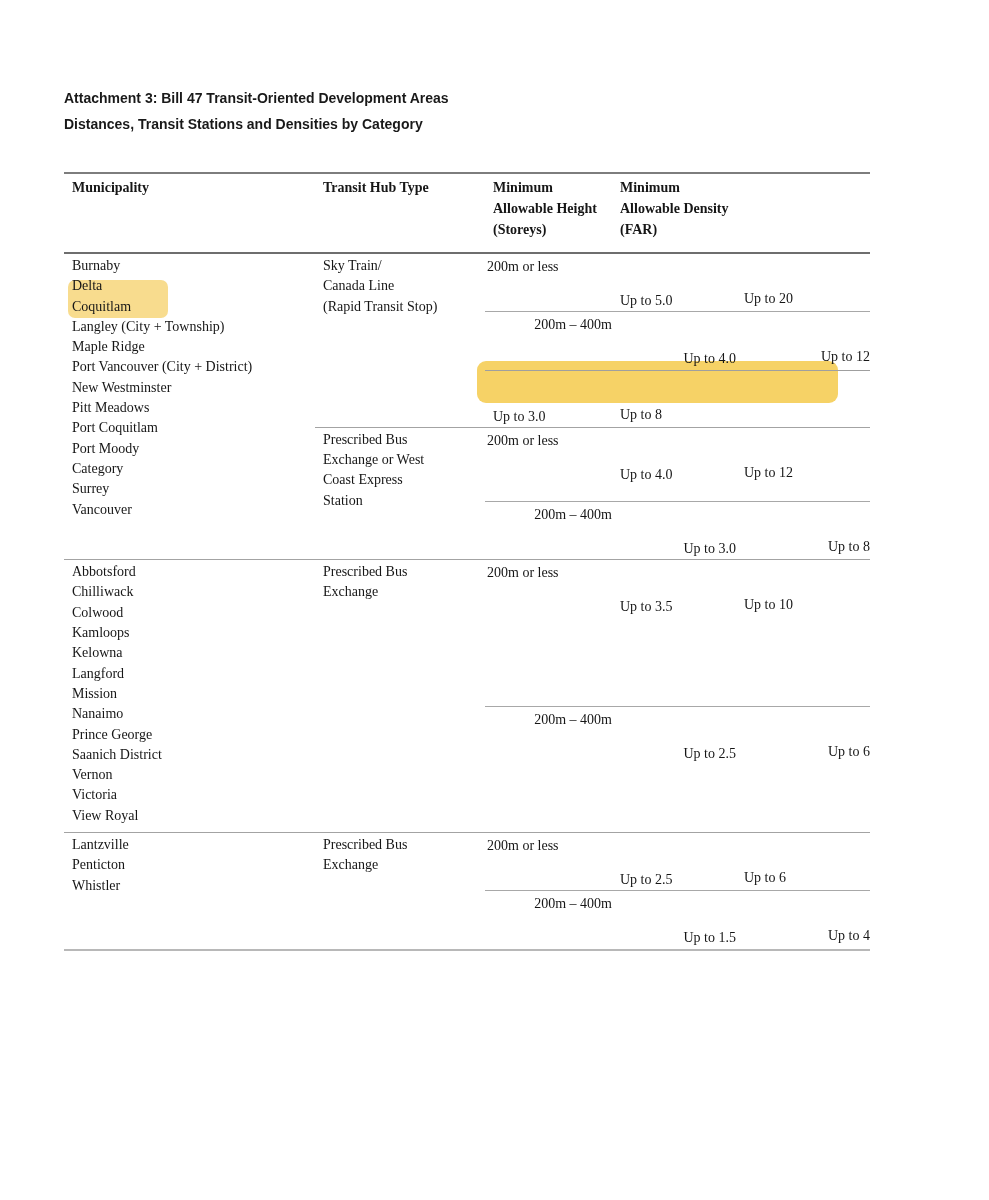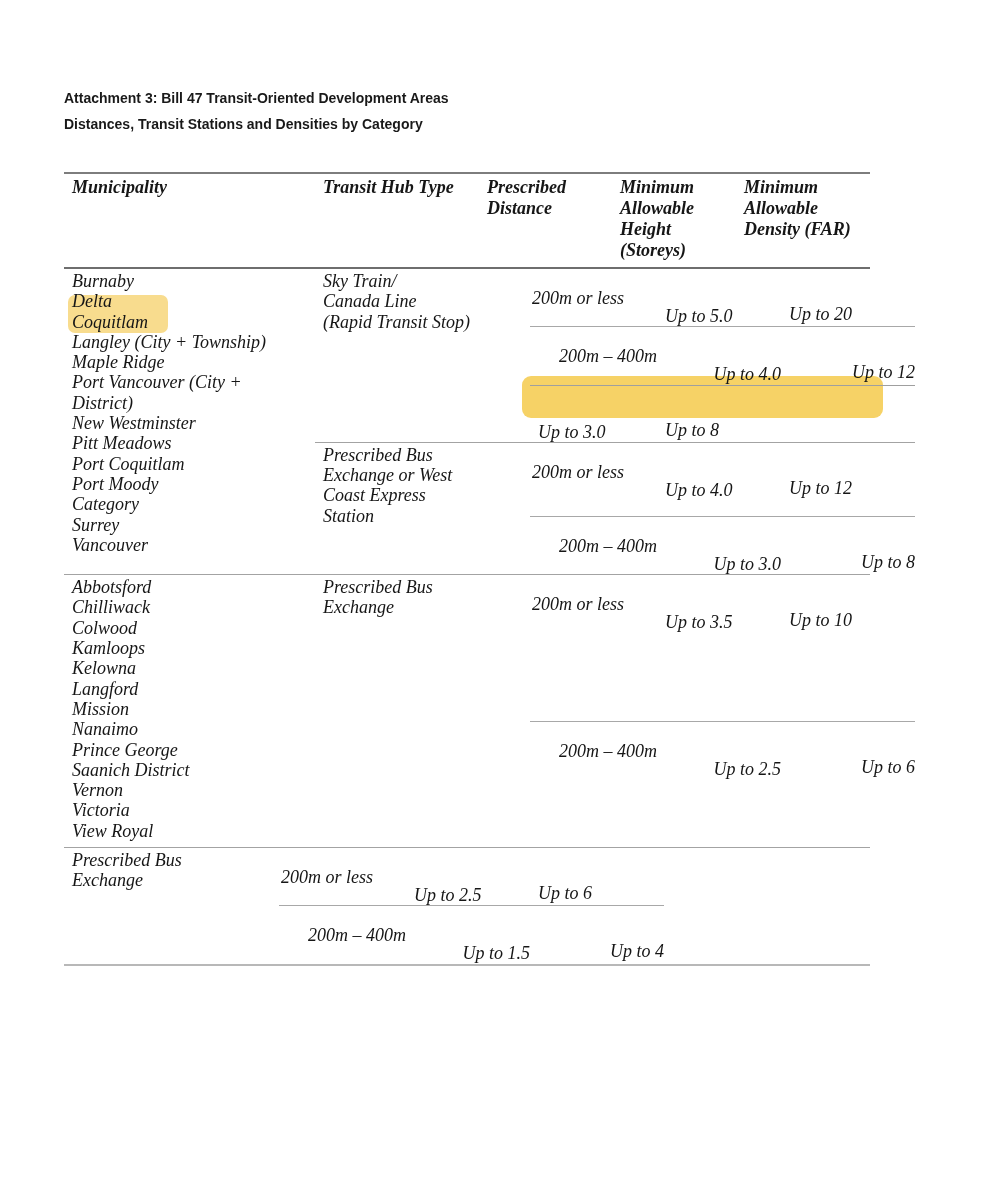--- a/index.html
+++ b/index.html
@@ -29,11 +29,10 @@
     top: 172px;
     width: 806px;
     font-family: "Liberation Serif", serif;
-    font-size: 18px;
+    font-size: 14px;
     line-height: 20.3px;
     color: #161616;
     border-bottom: 2px solid #b8b8b8;
-    font-style: italic;
   }
   
   .thead {

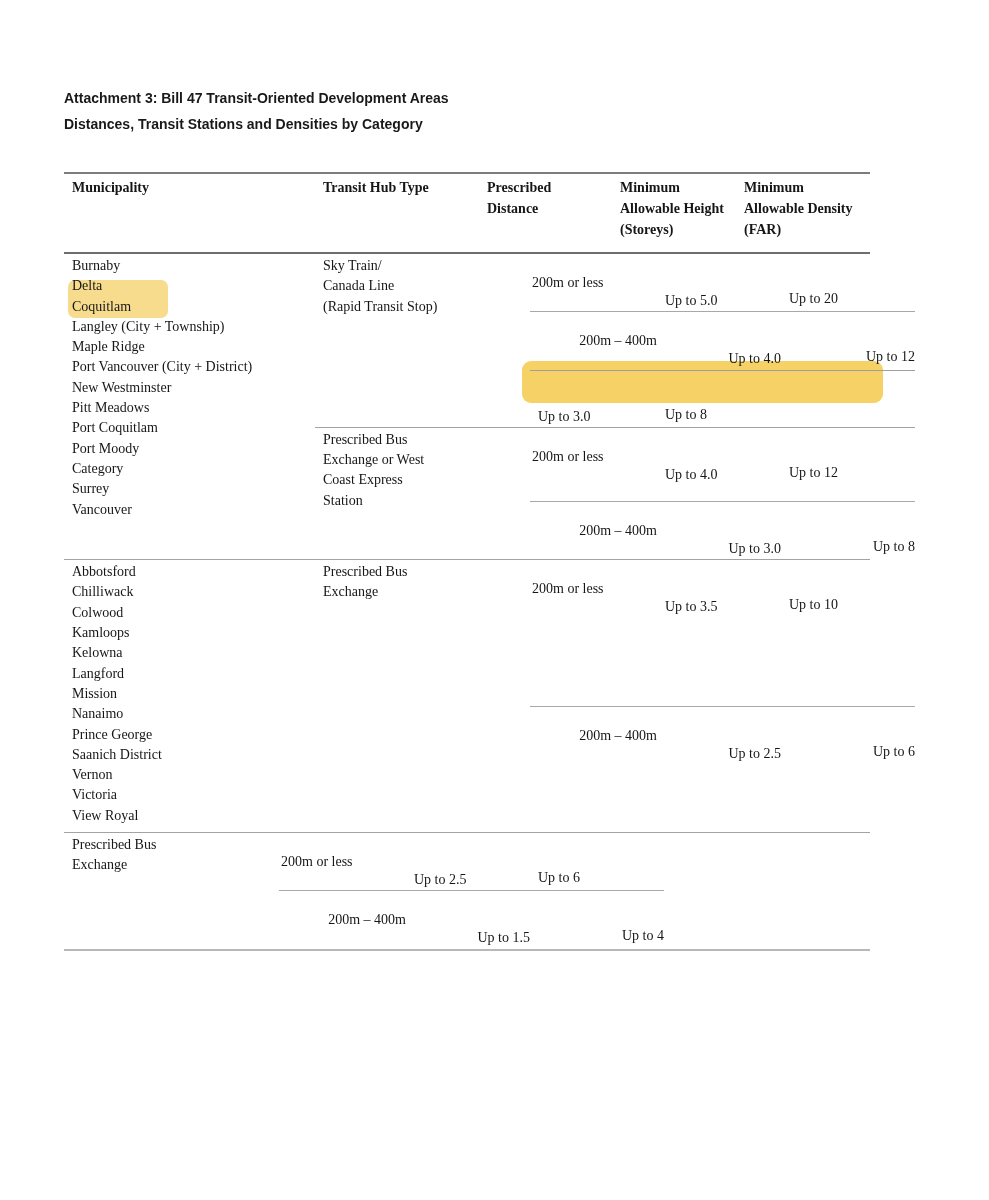--- a/index.html
+++ b/index.html
@@ -108,7 +108,6 @@
     <div class="thead">
       <div class="th c1">Municipality</div>
       <div class="th c2">Transit Hub Type</div>
-      <div class="th c3">Prescribed Distance</div>
       <div class="th c5">Minimum Allowable Height (Storeys)</div>
       <div class="th c4">Minimum Allowable Density (FAR)</div>
     </div>

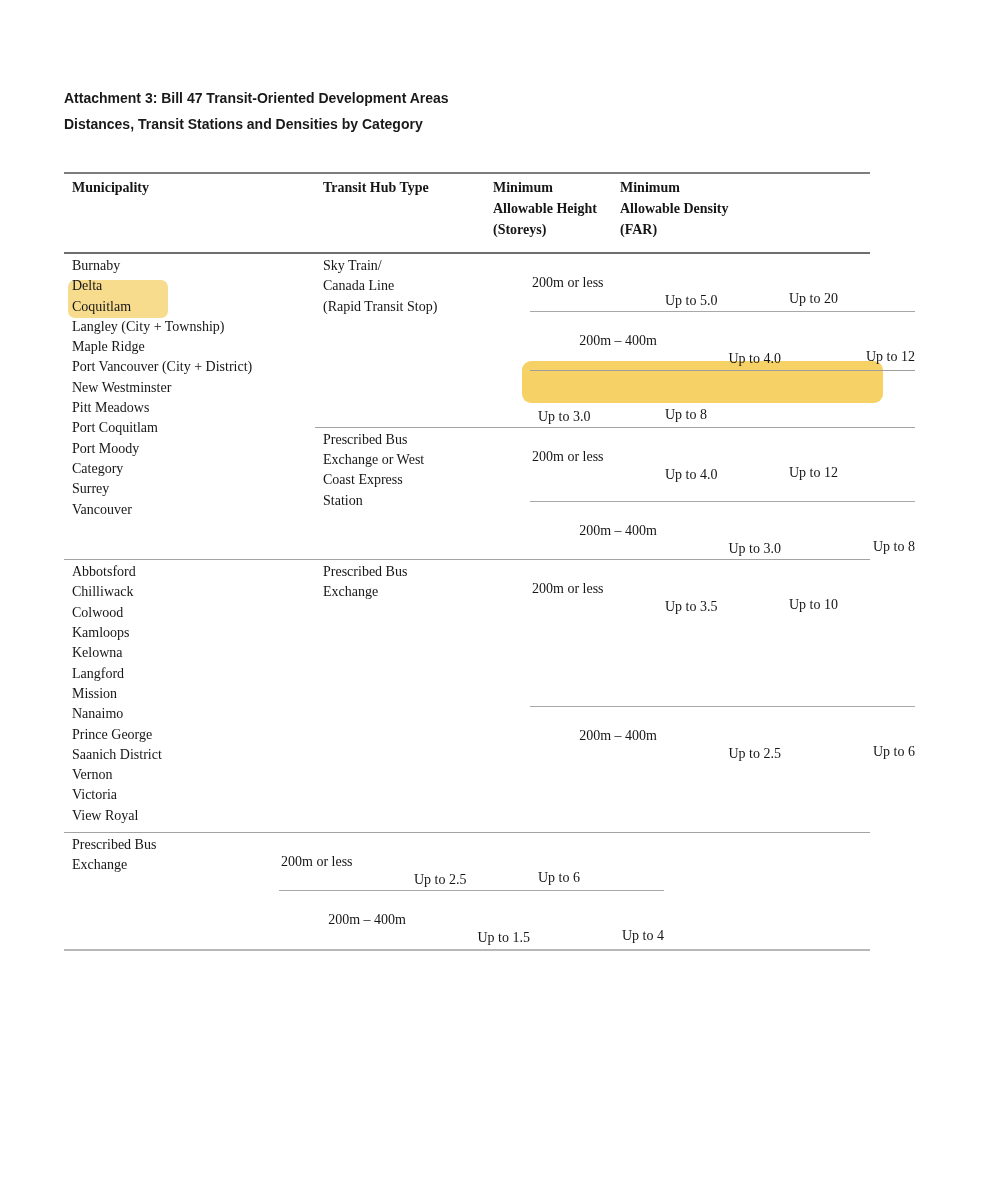--- a/index.html
+++ b/index.html
@@ -64,7 +64,6 @@
   .hub {
     display: grid;
     grid-template-columns: 170px 1fr;
-    gap: 45px;
   }
   .hub.sep { border-top: 1.5px solid #a3a3a3; }
   .cell.hubtype { padding: 2px 6px 4px 8px; }

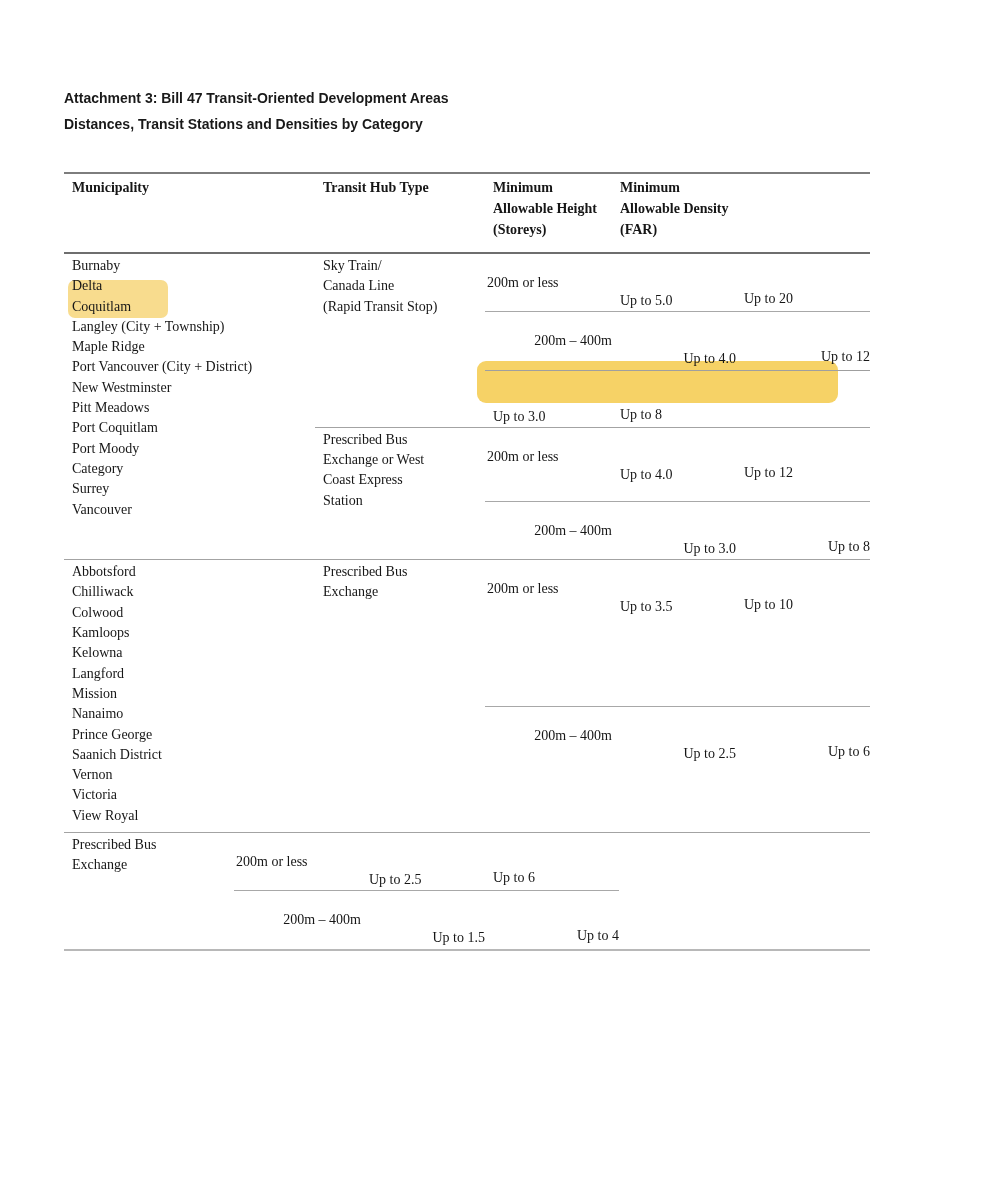--- a/index.html
+++ b/index.html
@@ -75,7 +75,7 @@
   }
   .row.ruled { border-top: 1.5px solid #a8a8a8; text-align: right; }
   .row .rc { position: relative; z-index: 2; padding-top: 3px; }
-  .rc.c3 { padding-left: 2px; margin-top: 16px; }
+  .rc.c3 { padding-left: 2px; }
   .rc.c4 { padding-left: 8px; margin-top: 34px; }
   .rc.c5 { padding-left: 8px; margin-top: 32px; }
   .row-hl {

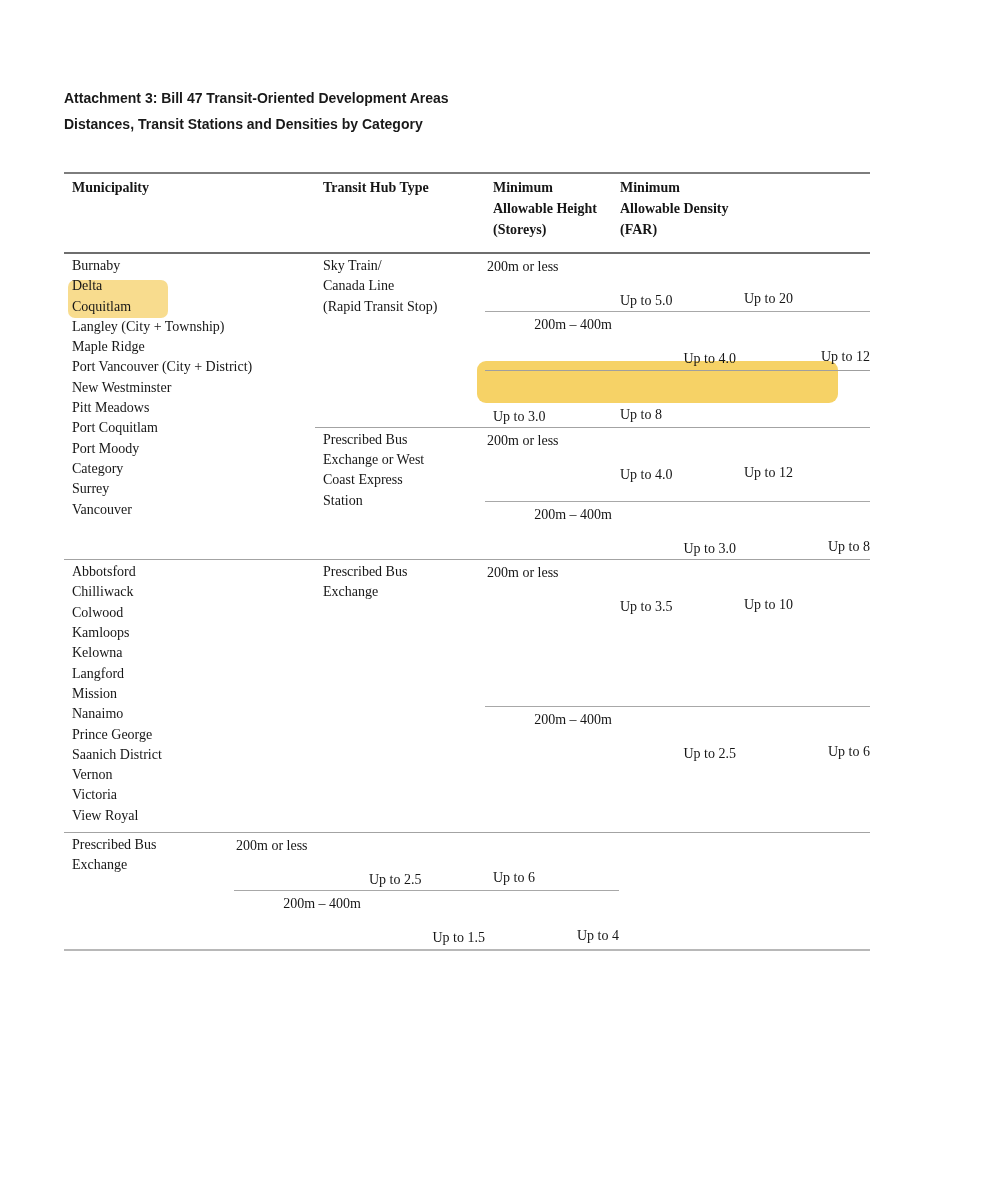--- a/index.html
+++ b/index.html
@@ -202,6 +202,11 @@
           </div>
         </div>
         <div class="group sep">
+          <div class="cell muni">
+            <div class="muni-line">Lantzville</div>
+            <div class="muni-line">Penticton</div>
+            <div class="muni-line">Whistler</div>
+          </div>
           <div class="hubs">
             <div class="hub">
               <div class="cell hubtype"><span>Prescribed Bus</span><br><span>Exchange</span></div>

